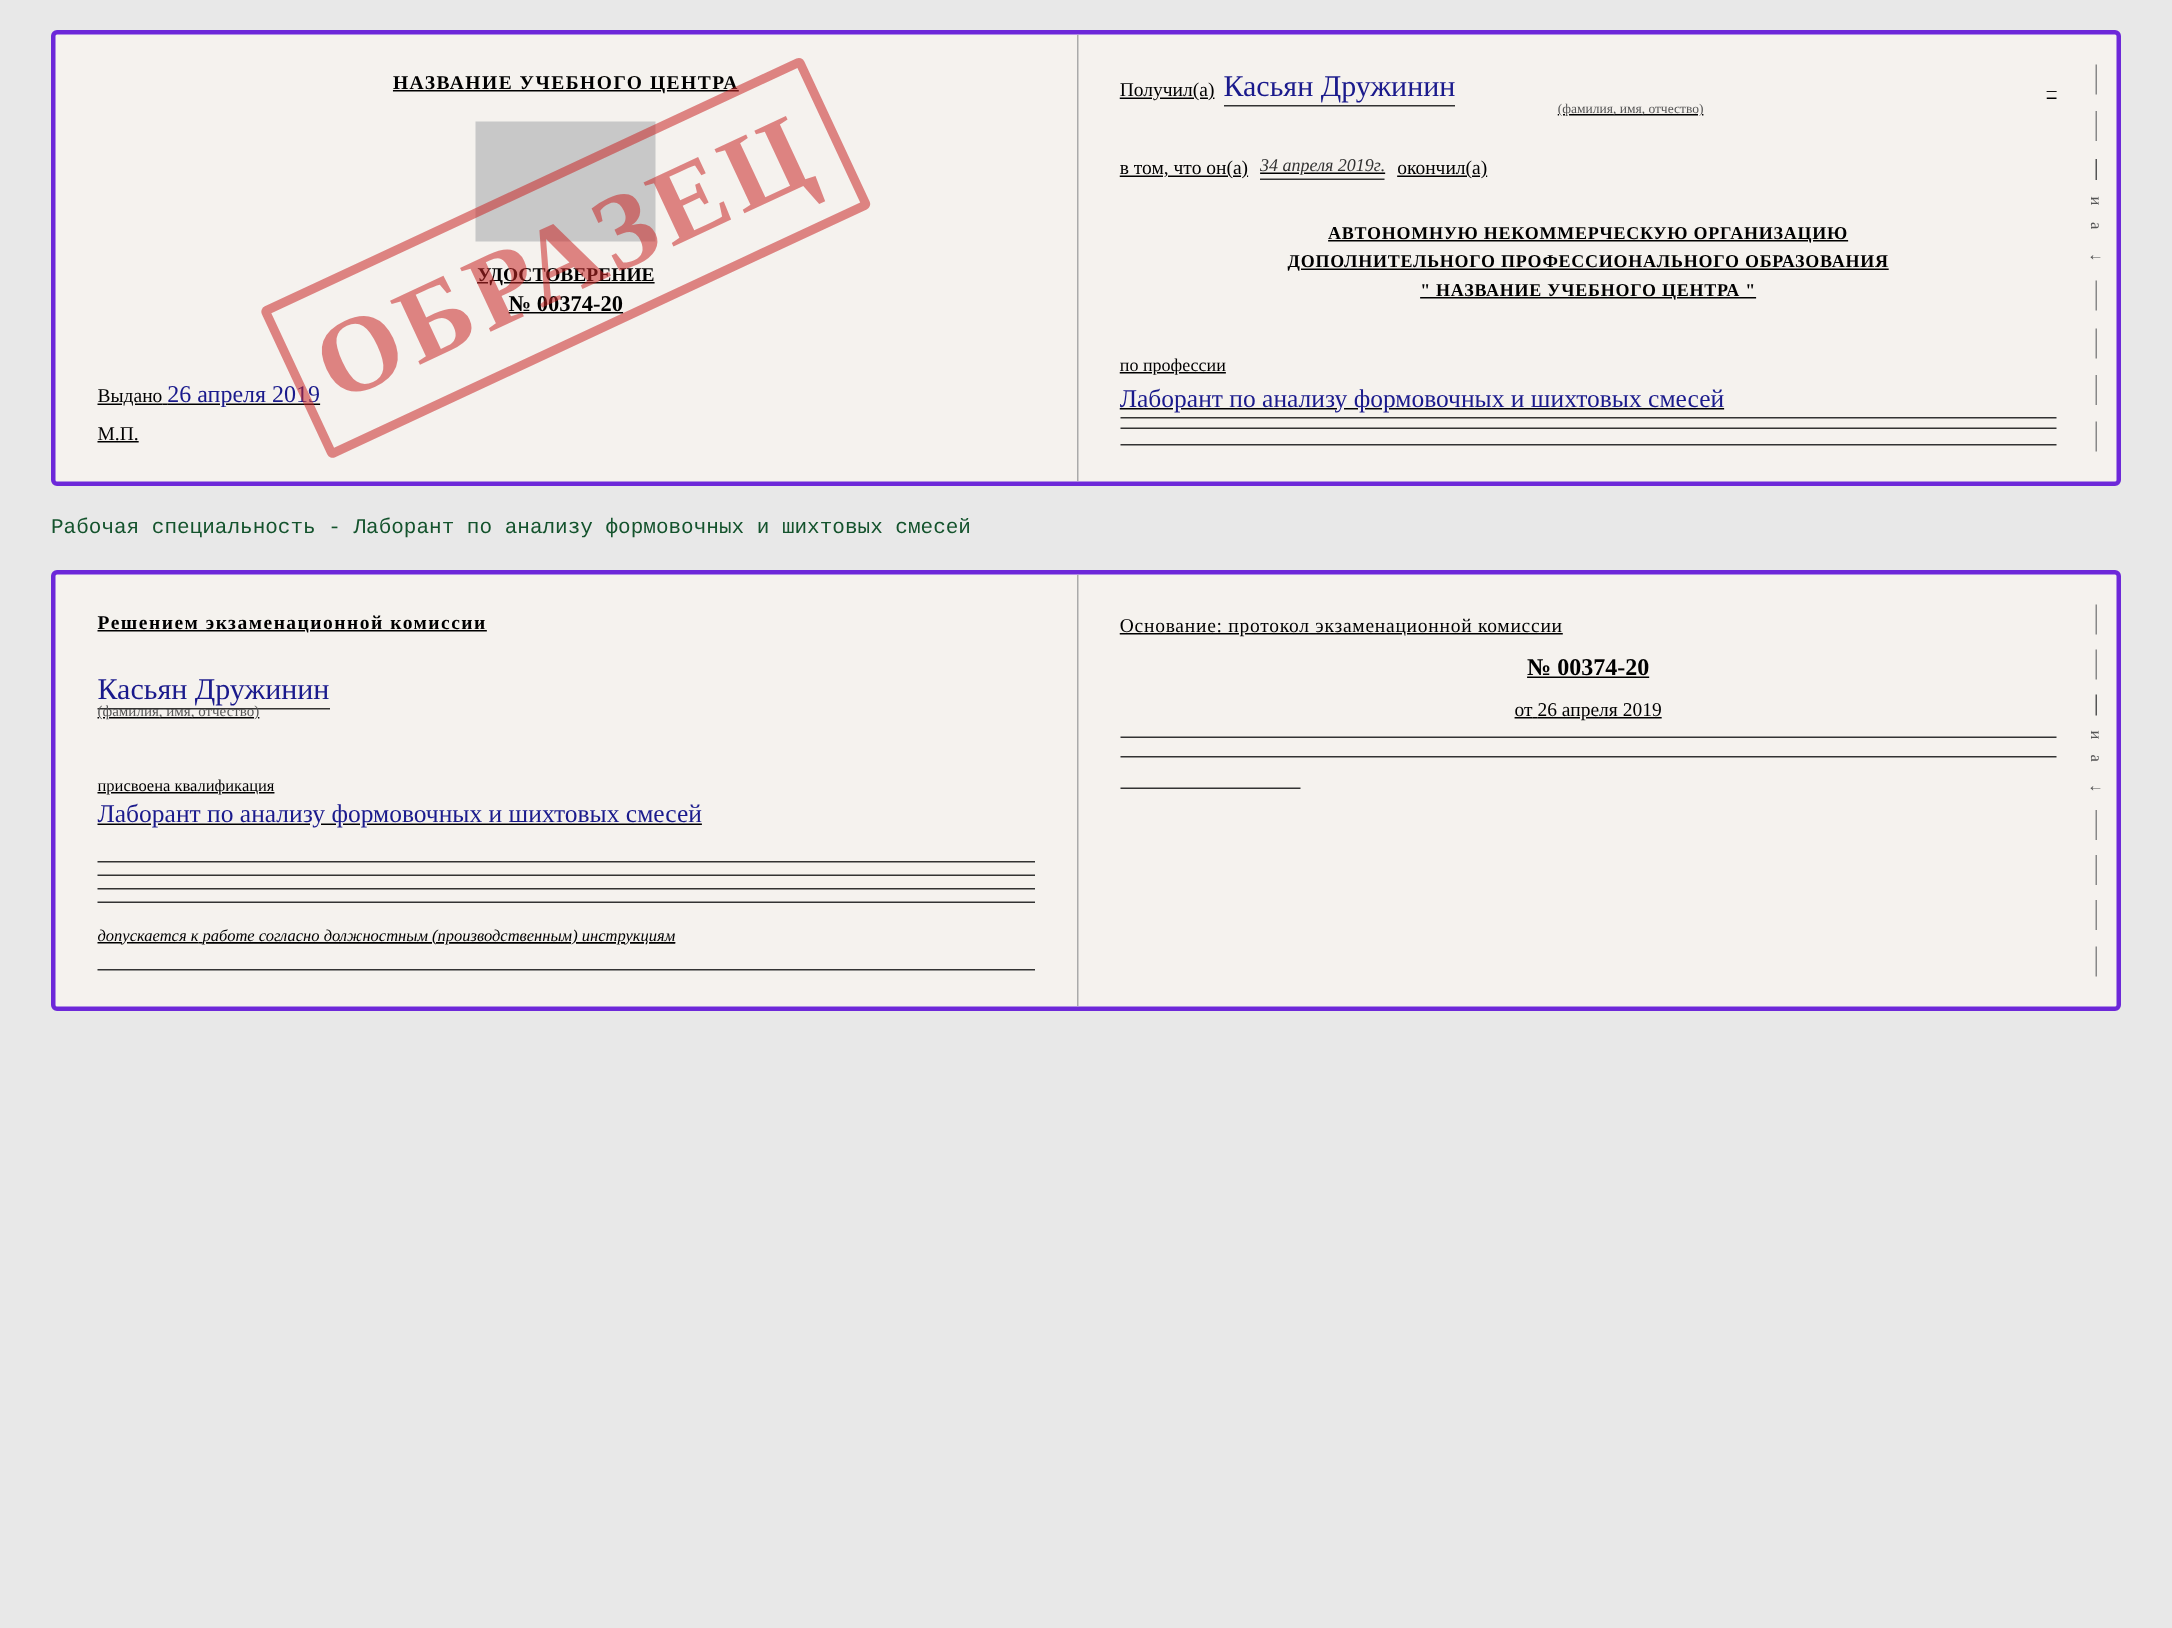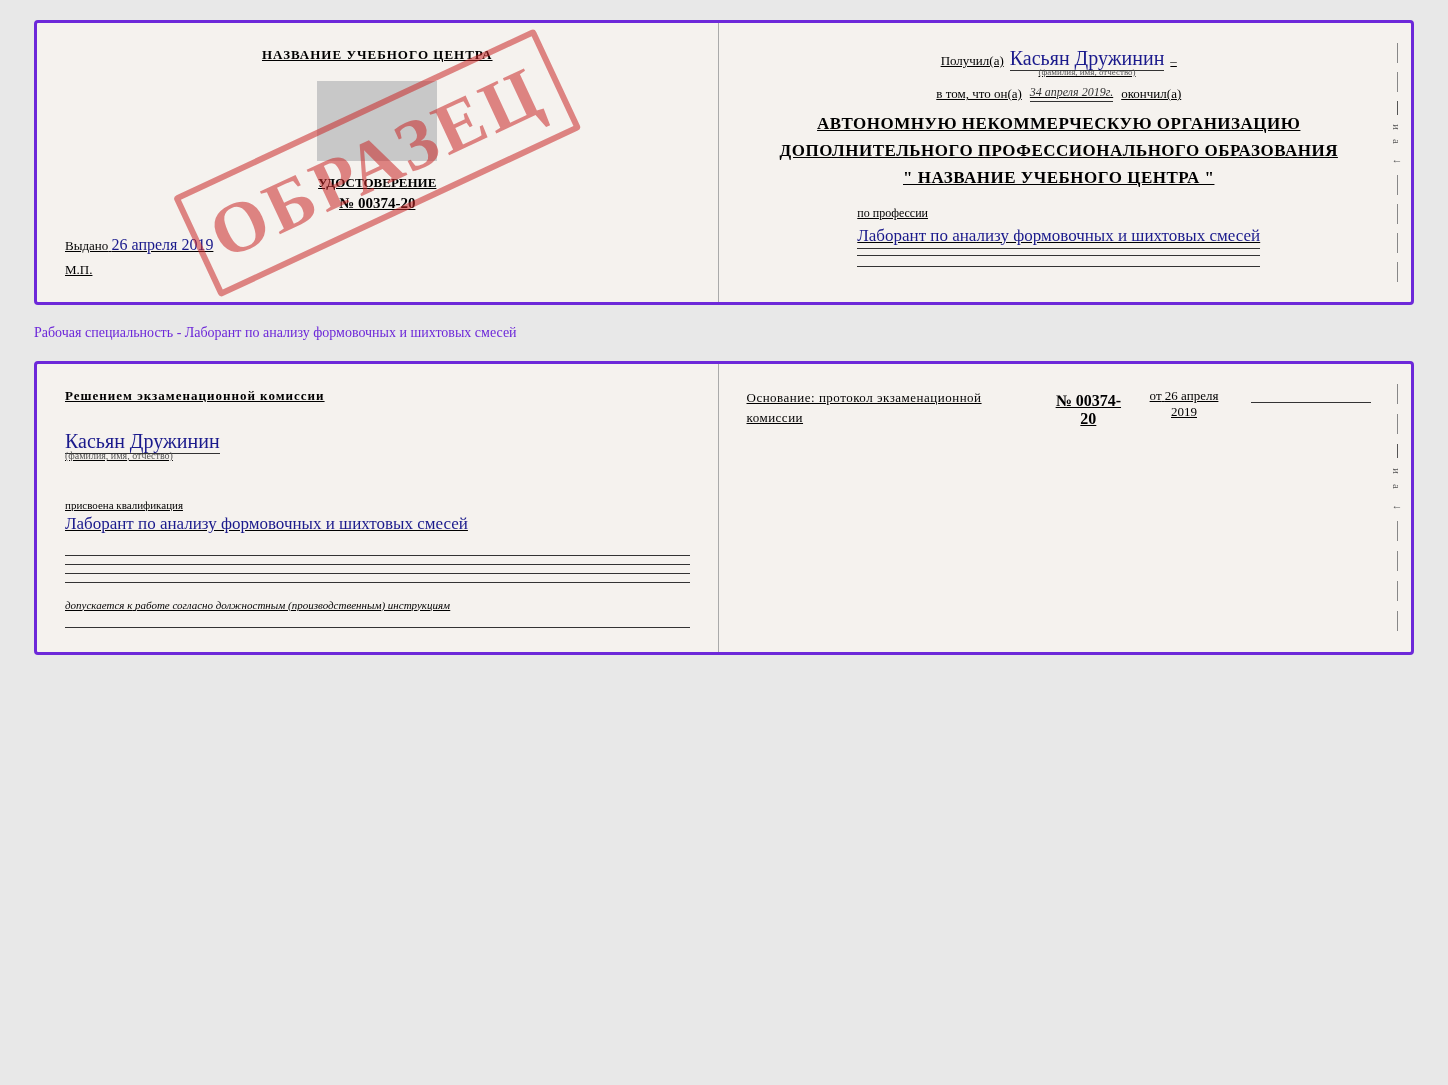--- a/index.html
+++ b/index.html
@@ -135,9 +135,8 @@
     .top-doc .doc-right {
       display: flex;
       flex-direction: column;
-      gap: 8px;
+      gap: 26px;
       padding-right: 40px;
-      align-items: center;
     }
 
     .field-row {

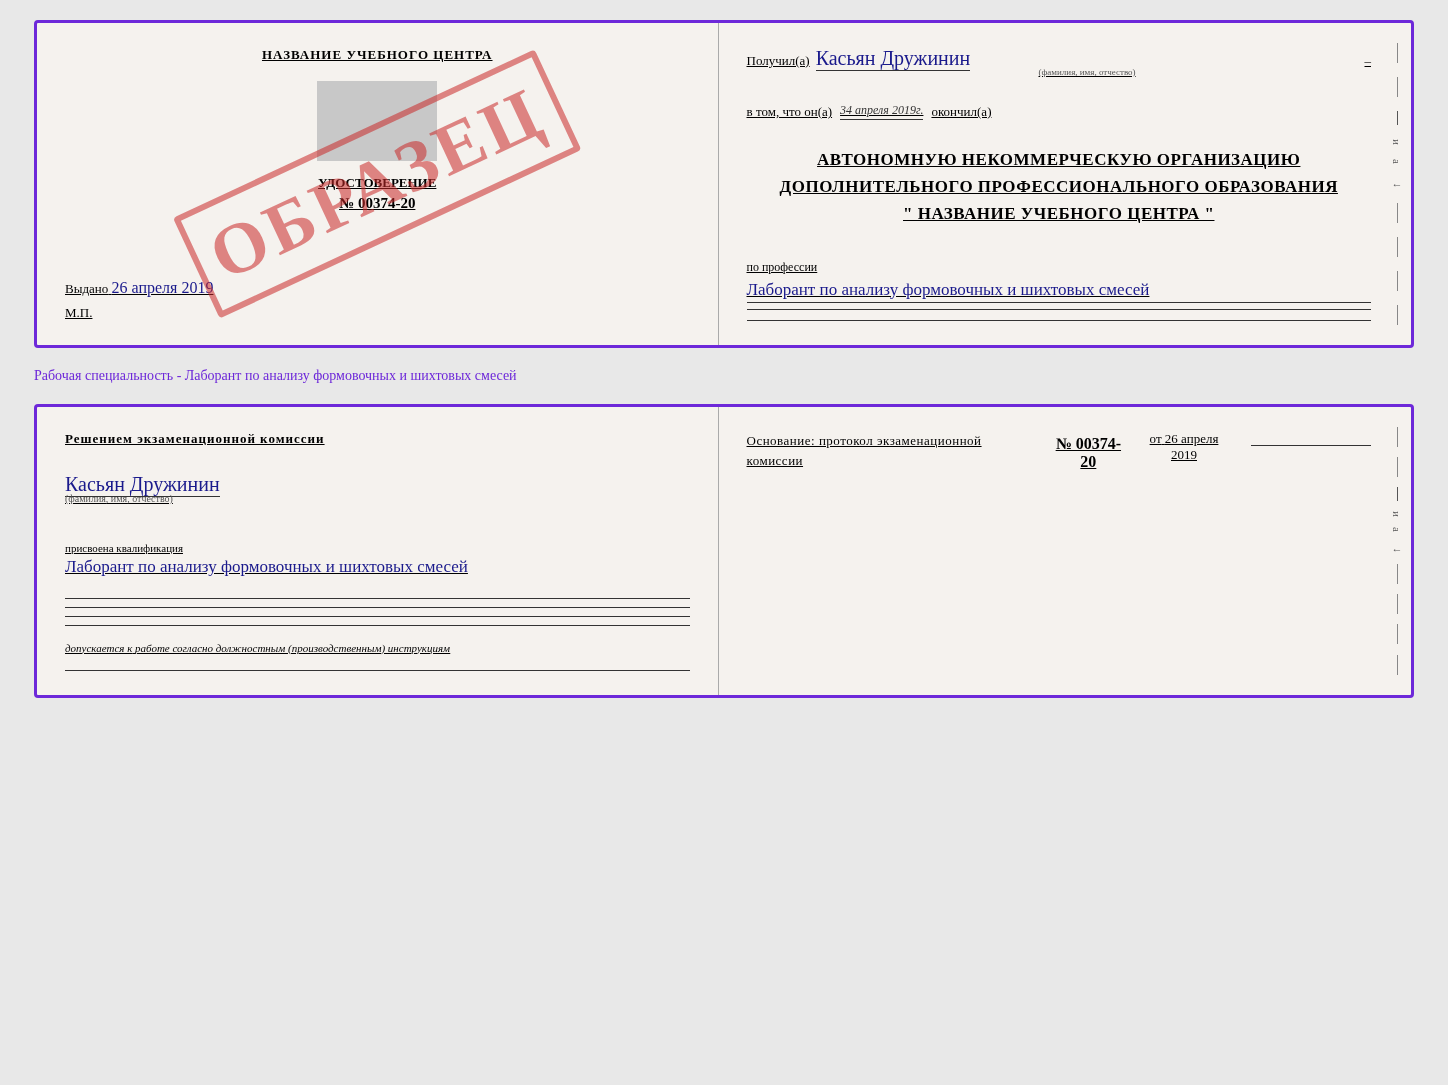--- a/index.html
+++ b/index.html
@@ -161,7 +161,7 @@
 
     .org-block {
       text-align: center;
-      font-size: 17px;
+      font-size: 12px;
       font-weight: bold;
       letter-spacing: 0.5px;
       line-height: 1.6;

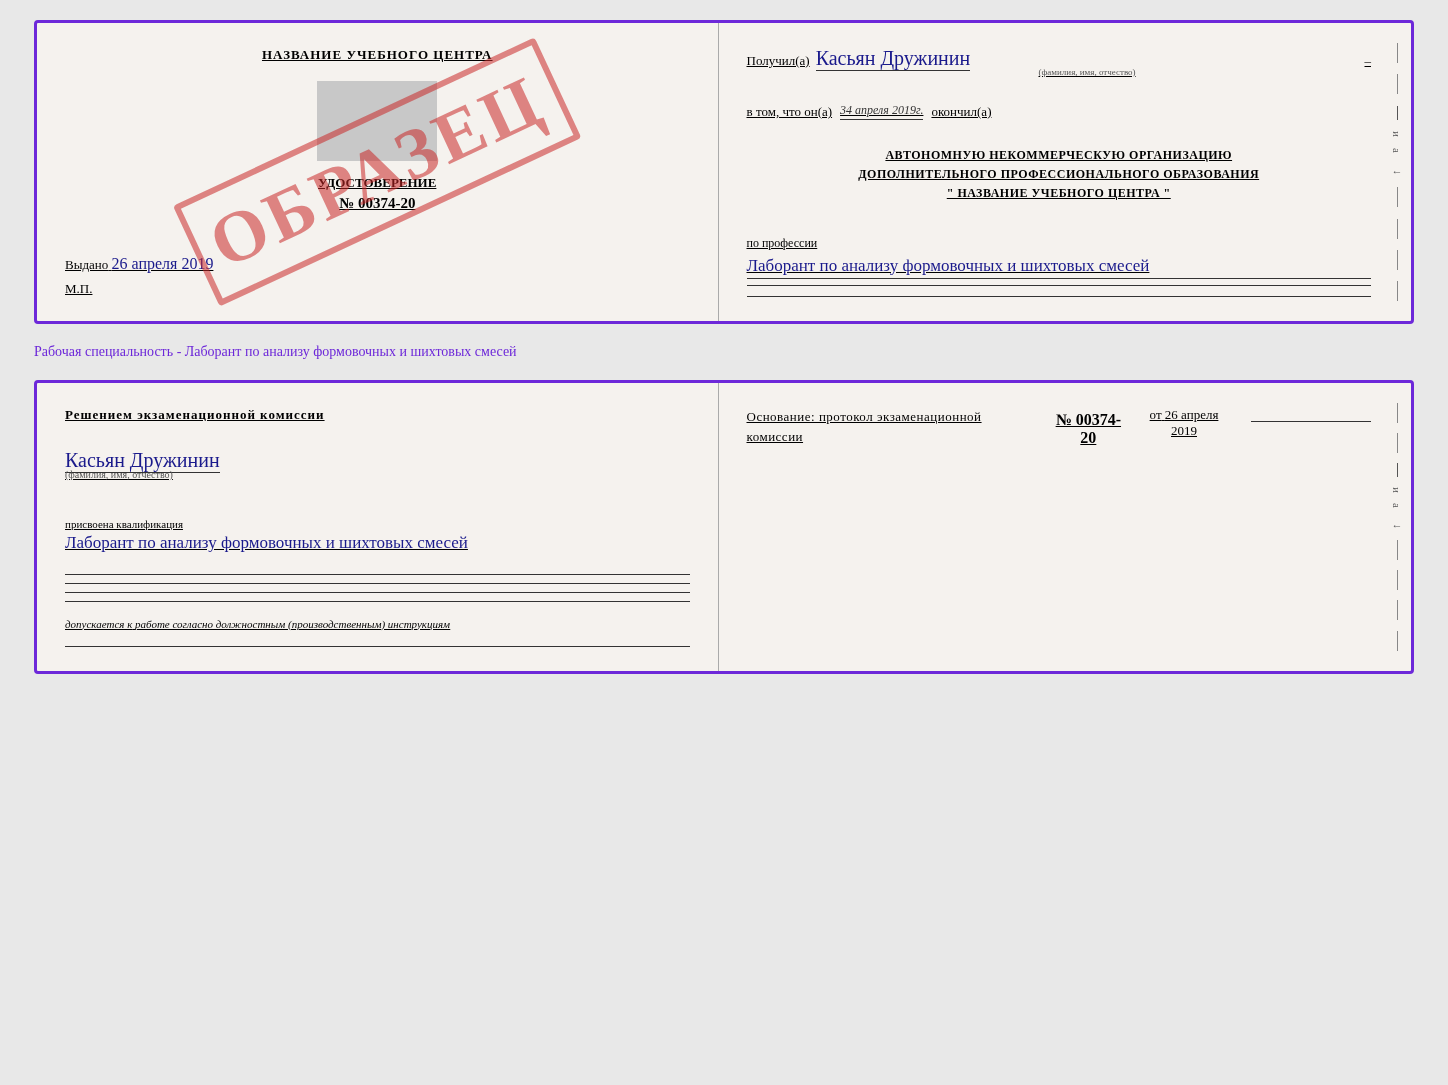--- a/index.html
+++ b/index.html
@@ -195,8 +195,9 @@
     
     .specialty-text {
       font-size: 14px;
-      color: #6d28d9;
+      color: #14532d;
       padding: 4px 0;
+      font-family: Liberation Mono, monospace;
     }
 
     

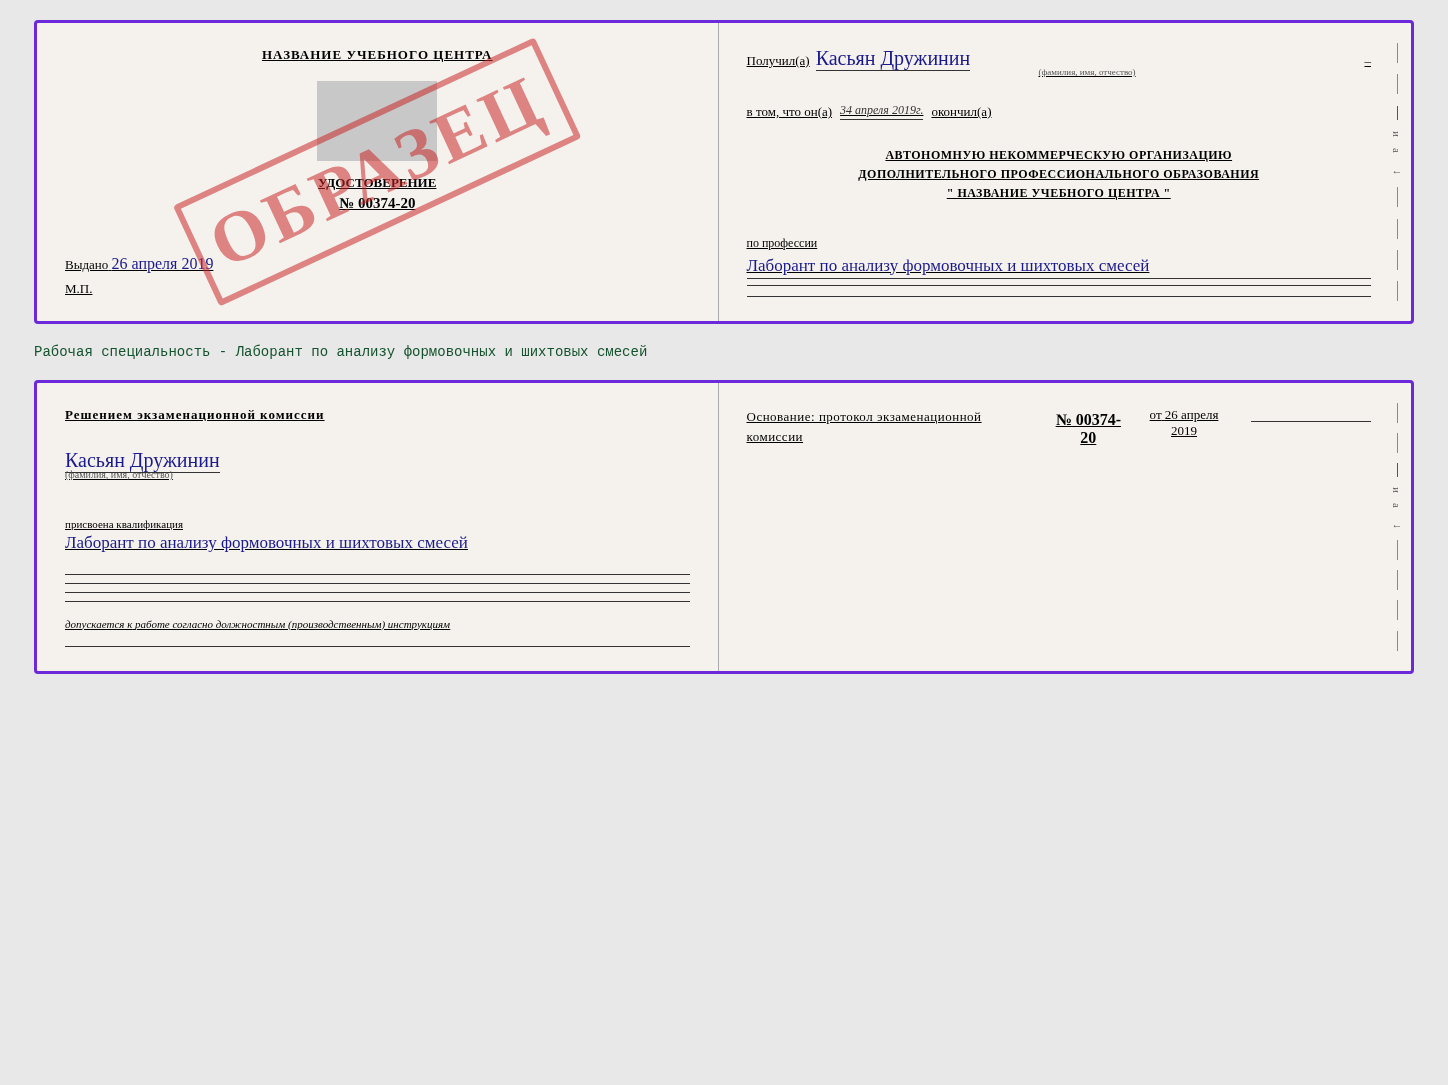--- a/index.html
+++ b/index.html
@@ -209,7 +209,7 @@
 
     .bottom-doc .doc-right {
       display: flex;
-      flex-direction: row;
+      flex-direction: column;
       gap: 6px;
       padding-right: 40px;
     }

